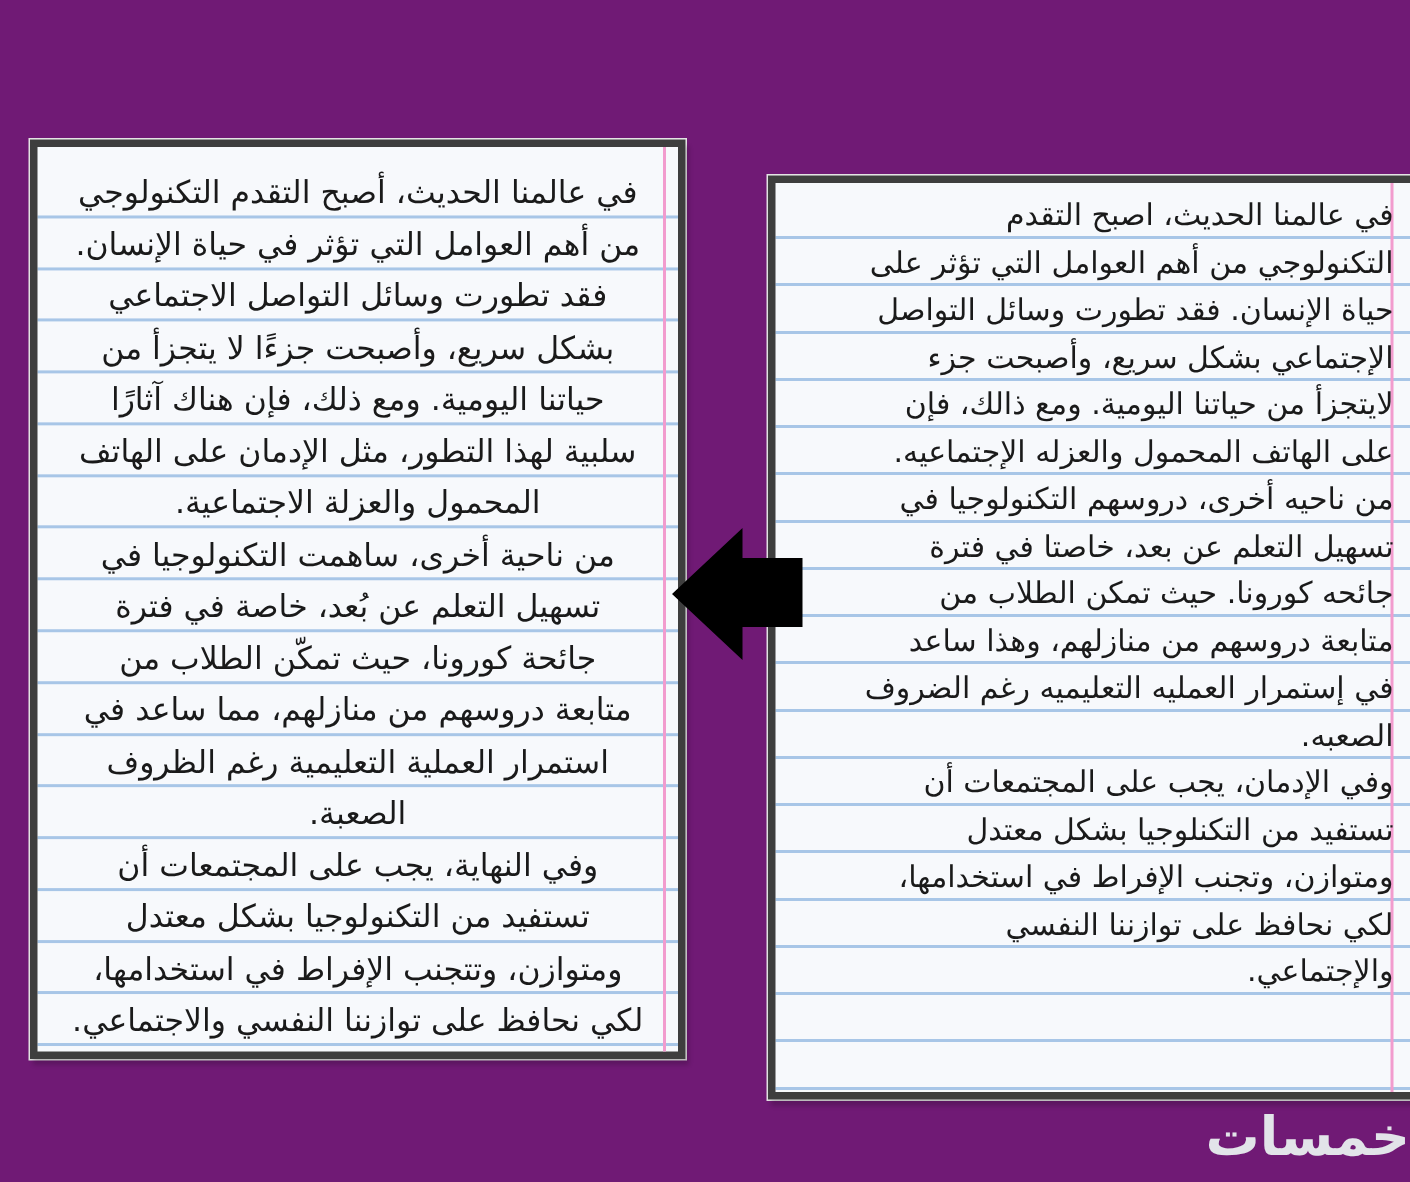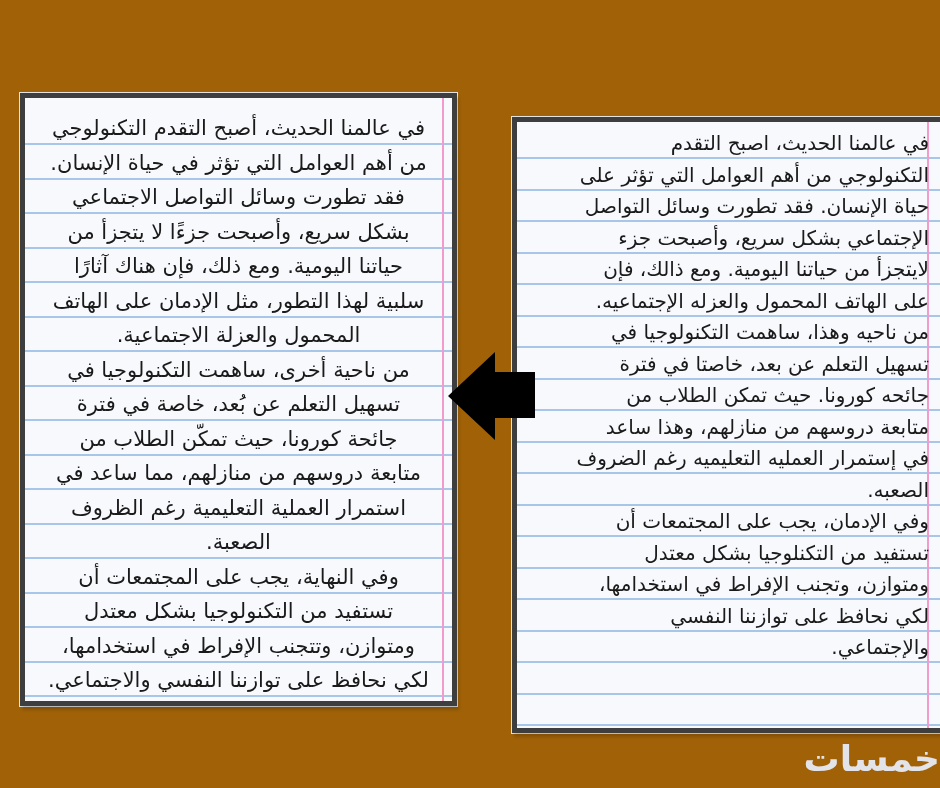--- a/index.html
+++ b/index.html
@@ -9,7 +9,7 @@
     position: relative;
     width: 940px;
     height: 788px;
-    background: #a16207;
+    background: #701a75;
     overflow: hidden;
   }
 

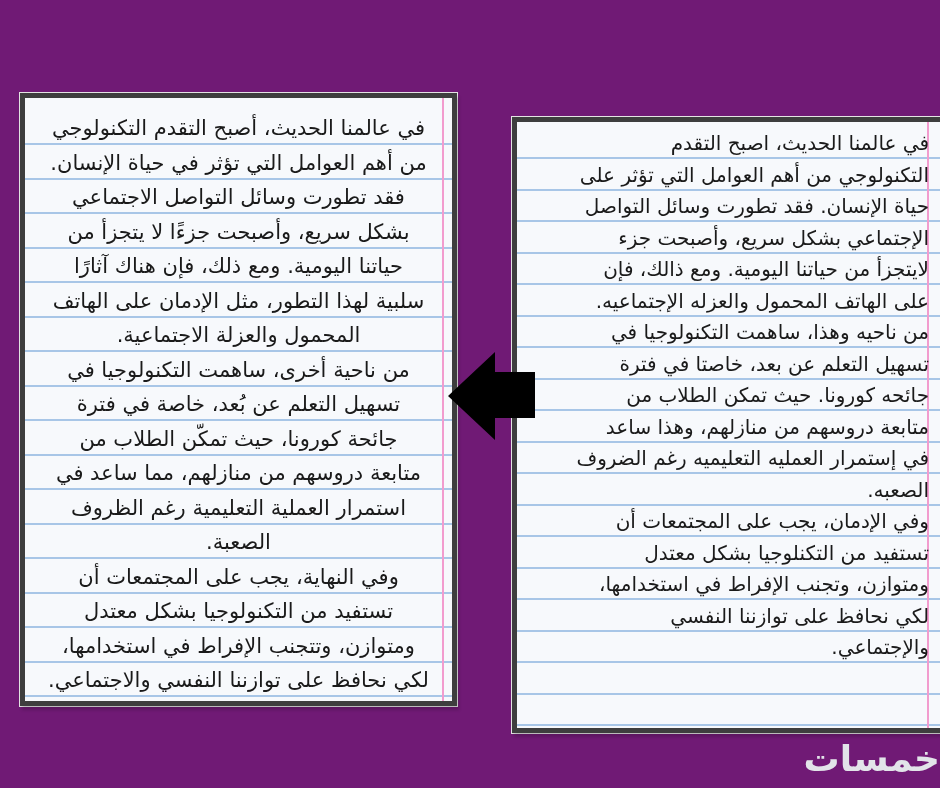--- a/index.html
+++ b/index.html
@@ -128,7 +128,7 @@
         <div class="row">الإجتماعي بشكل سريع، وأصبحت جزء</div>
         <div class="row">لايتجزأ من حياتنا اليومية. ومع ذالك، فإن</div>
         <div class="row">على الهاتف المحمول والعزله الإجتماعيه.</div>
-        <div class="row">من ناحيه وهذا، ساهمت التكنولوجيا في</div>
+        <div class="row">من ناحيه أخرى، دروسهم التكنولوجيا في</div>
         <div class="row">تسهيل التعلم عن بعد، خاصتا في فترة</div>
         <div class="row">جائحه كورونا. حيث تمكن الطلاب من</div>
         <div class="row">متابعة دروسهم من منازلهم، وهذا ساعد</div>

